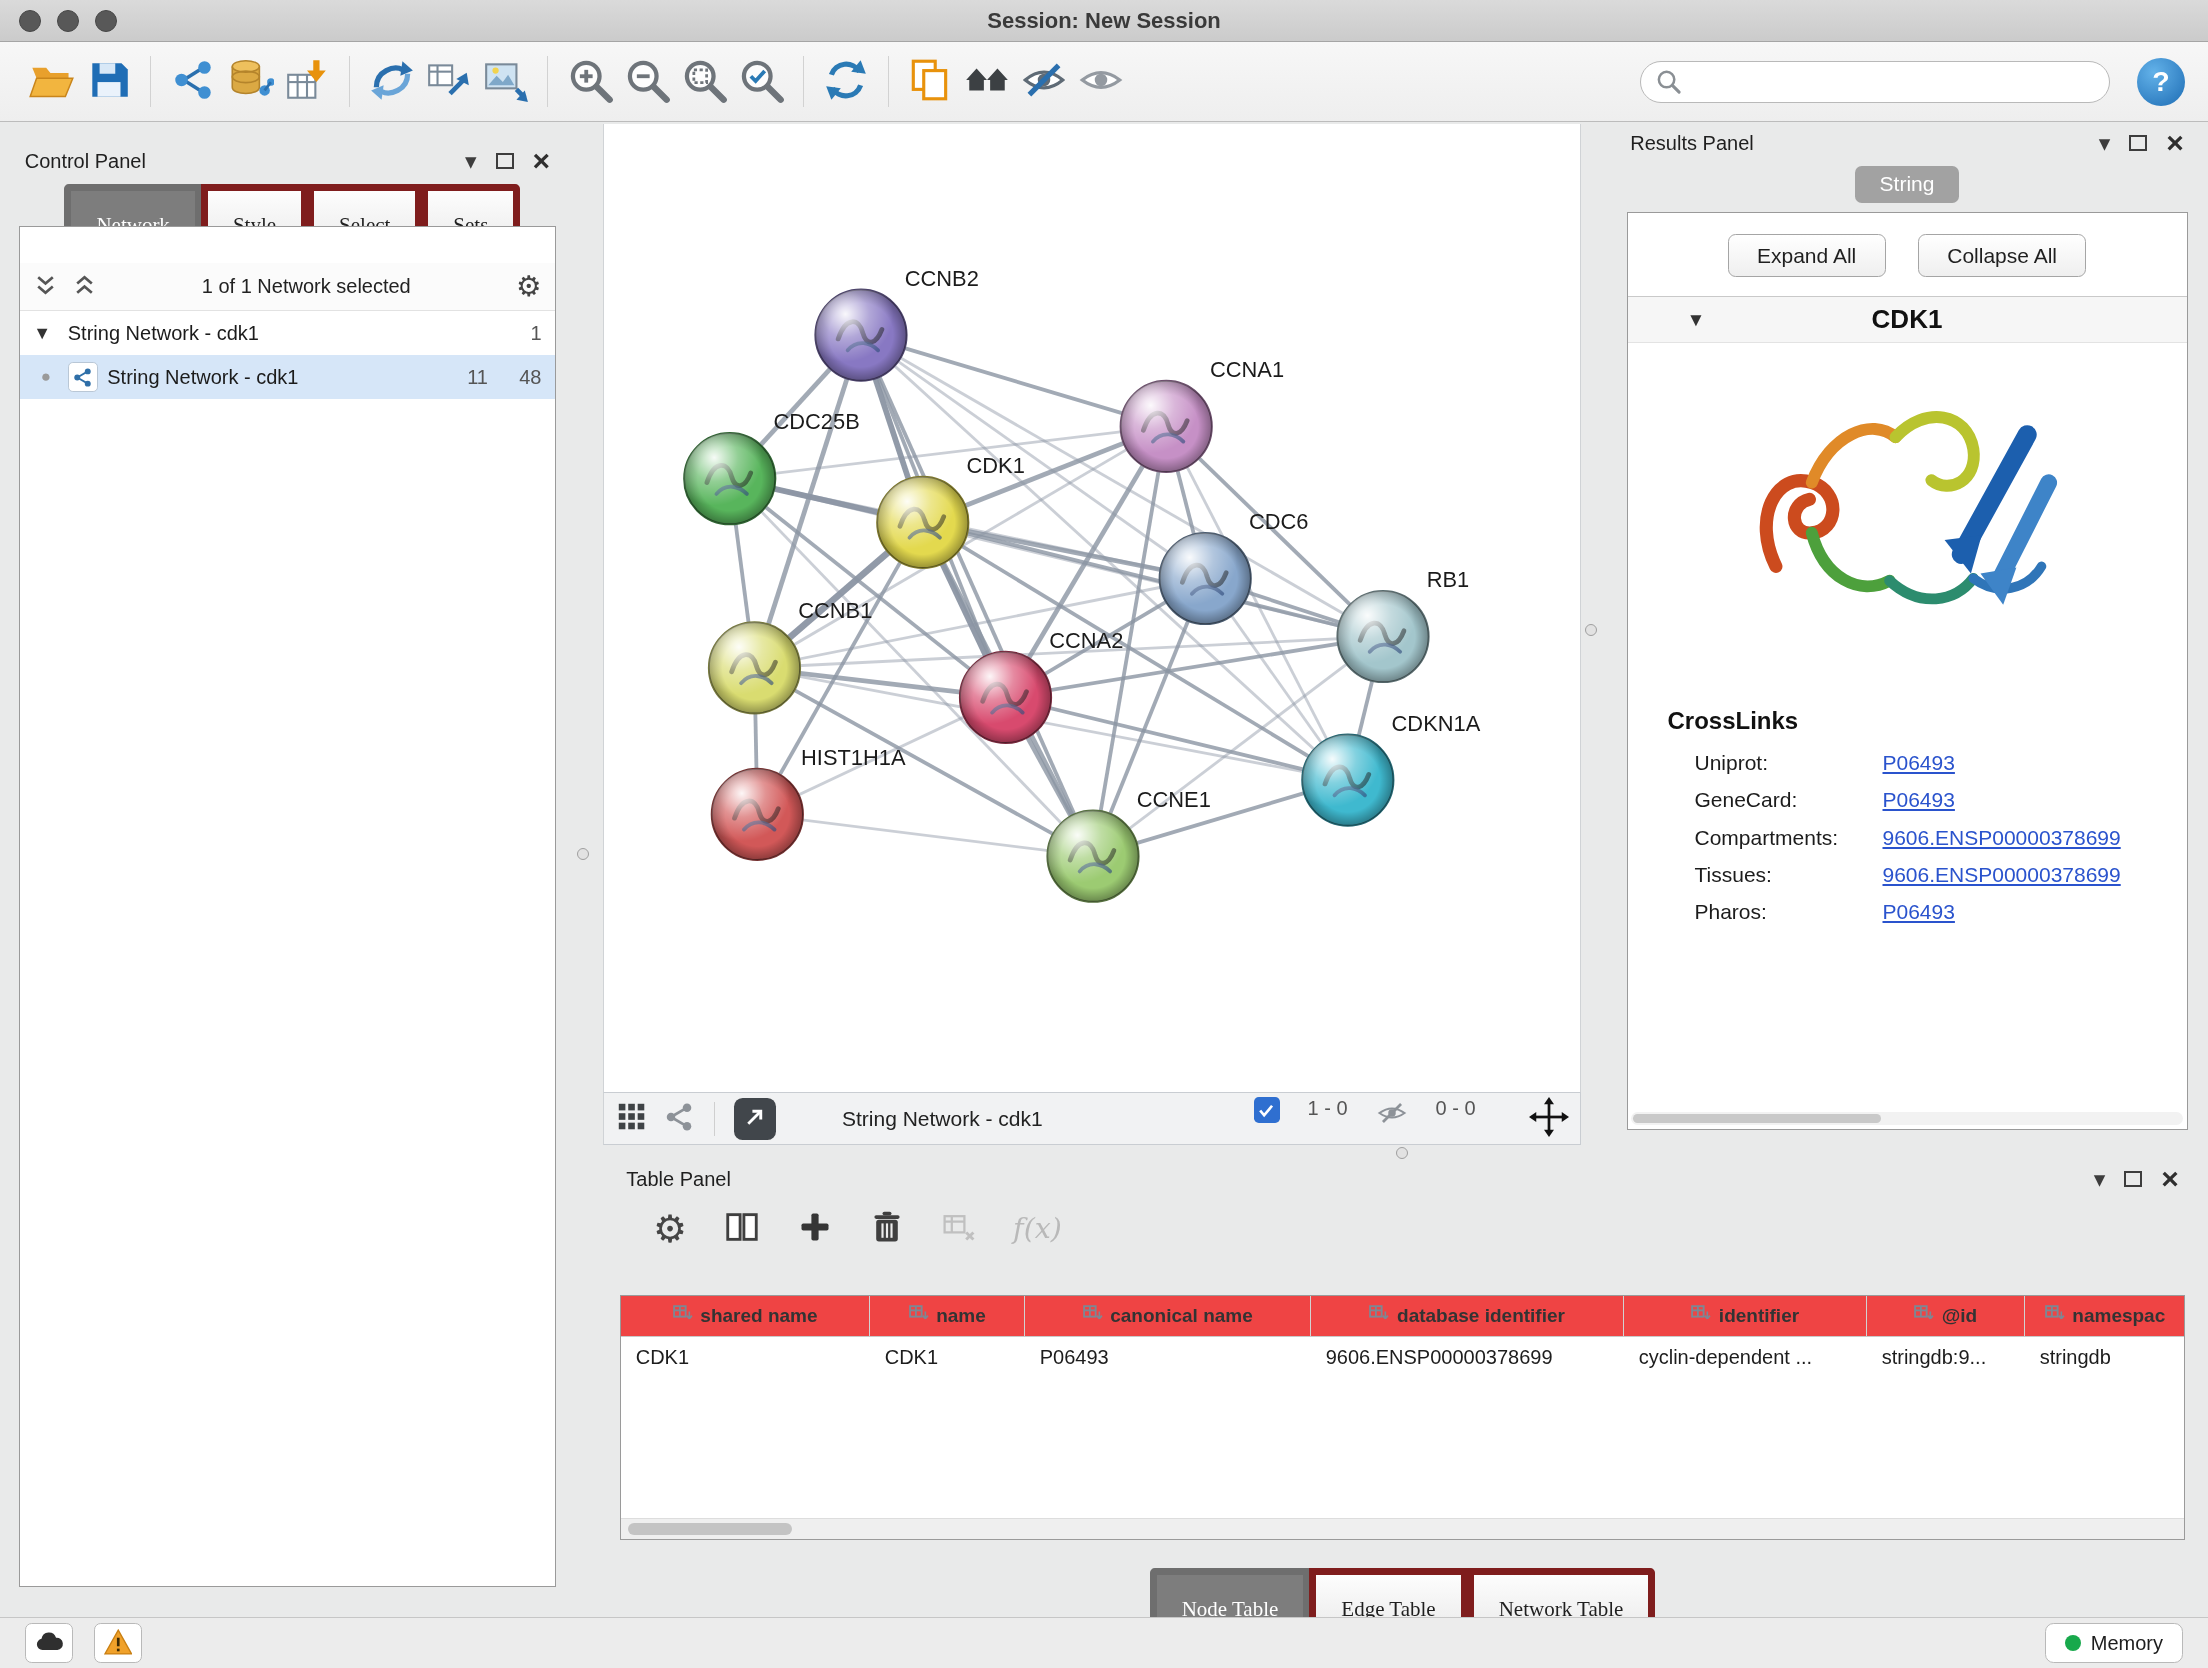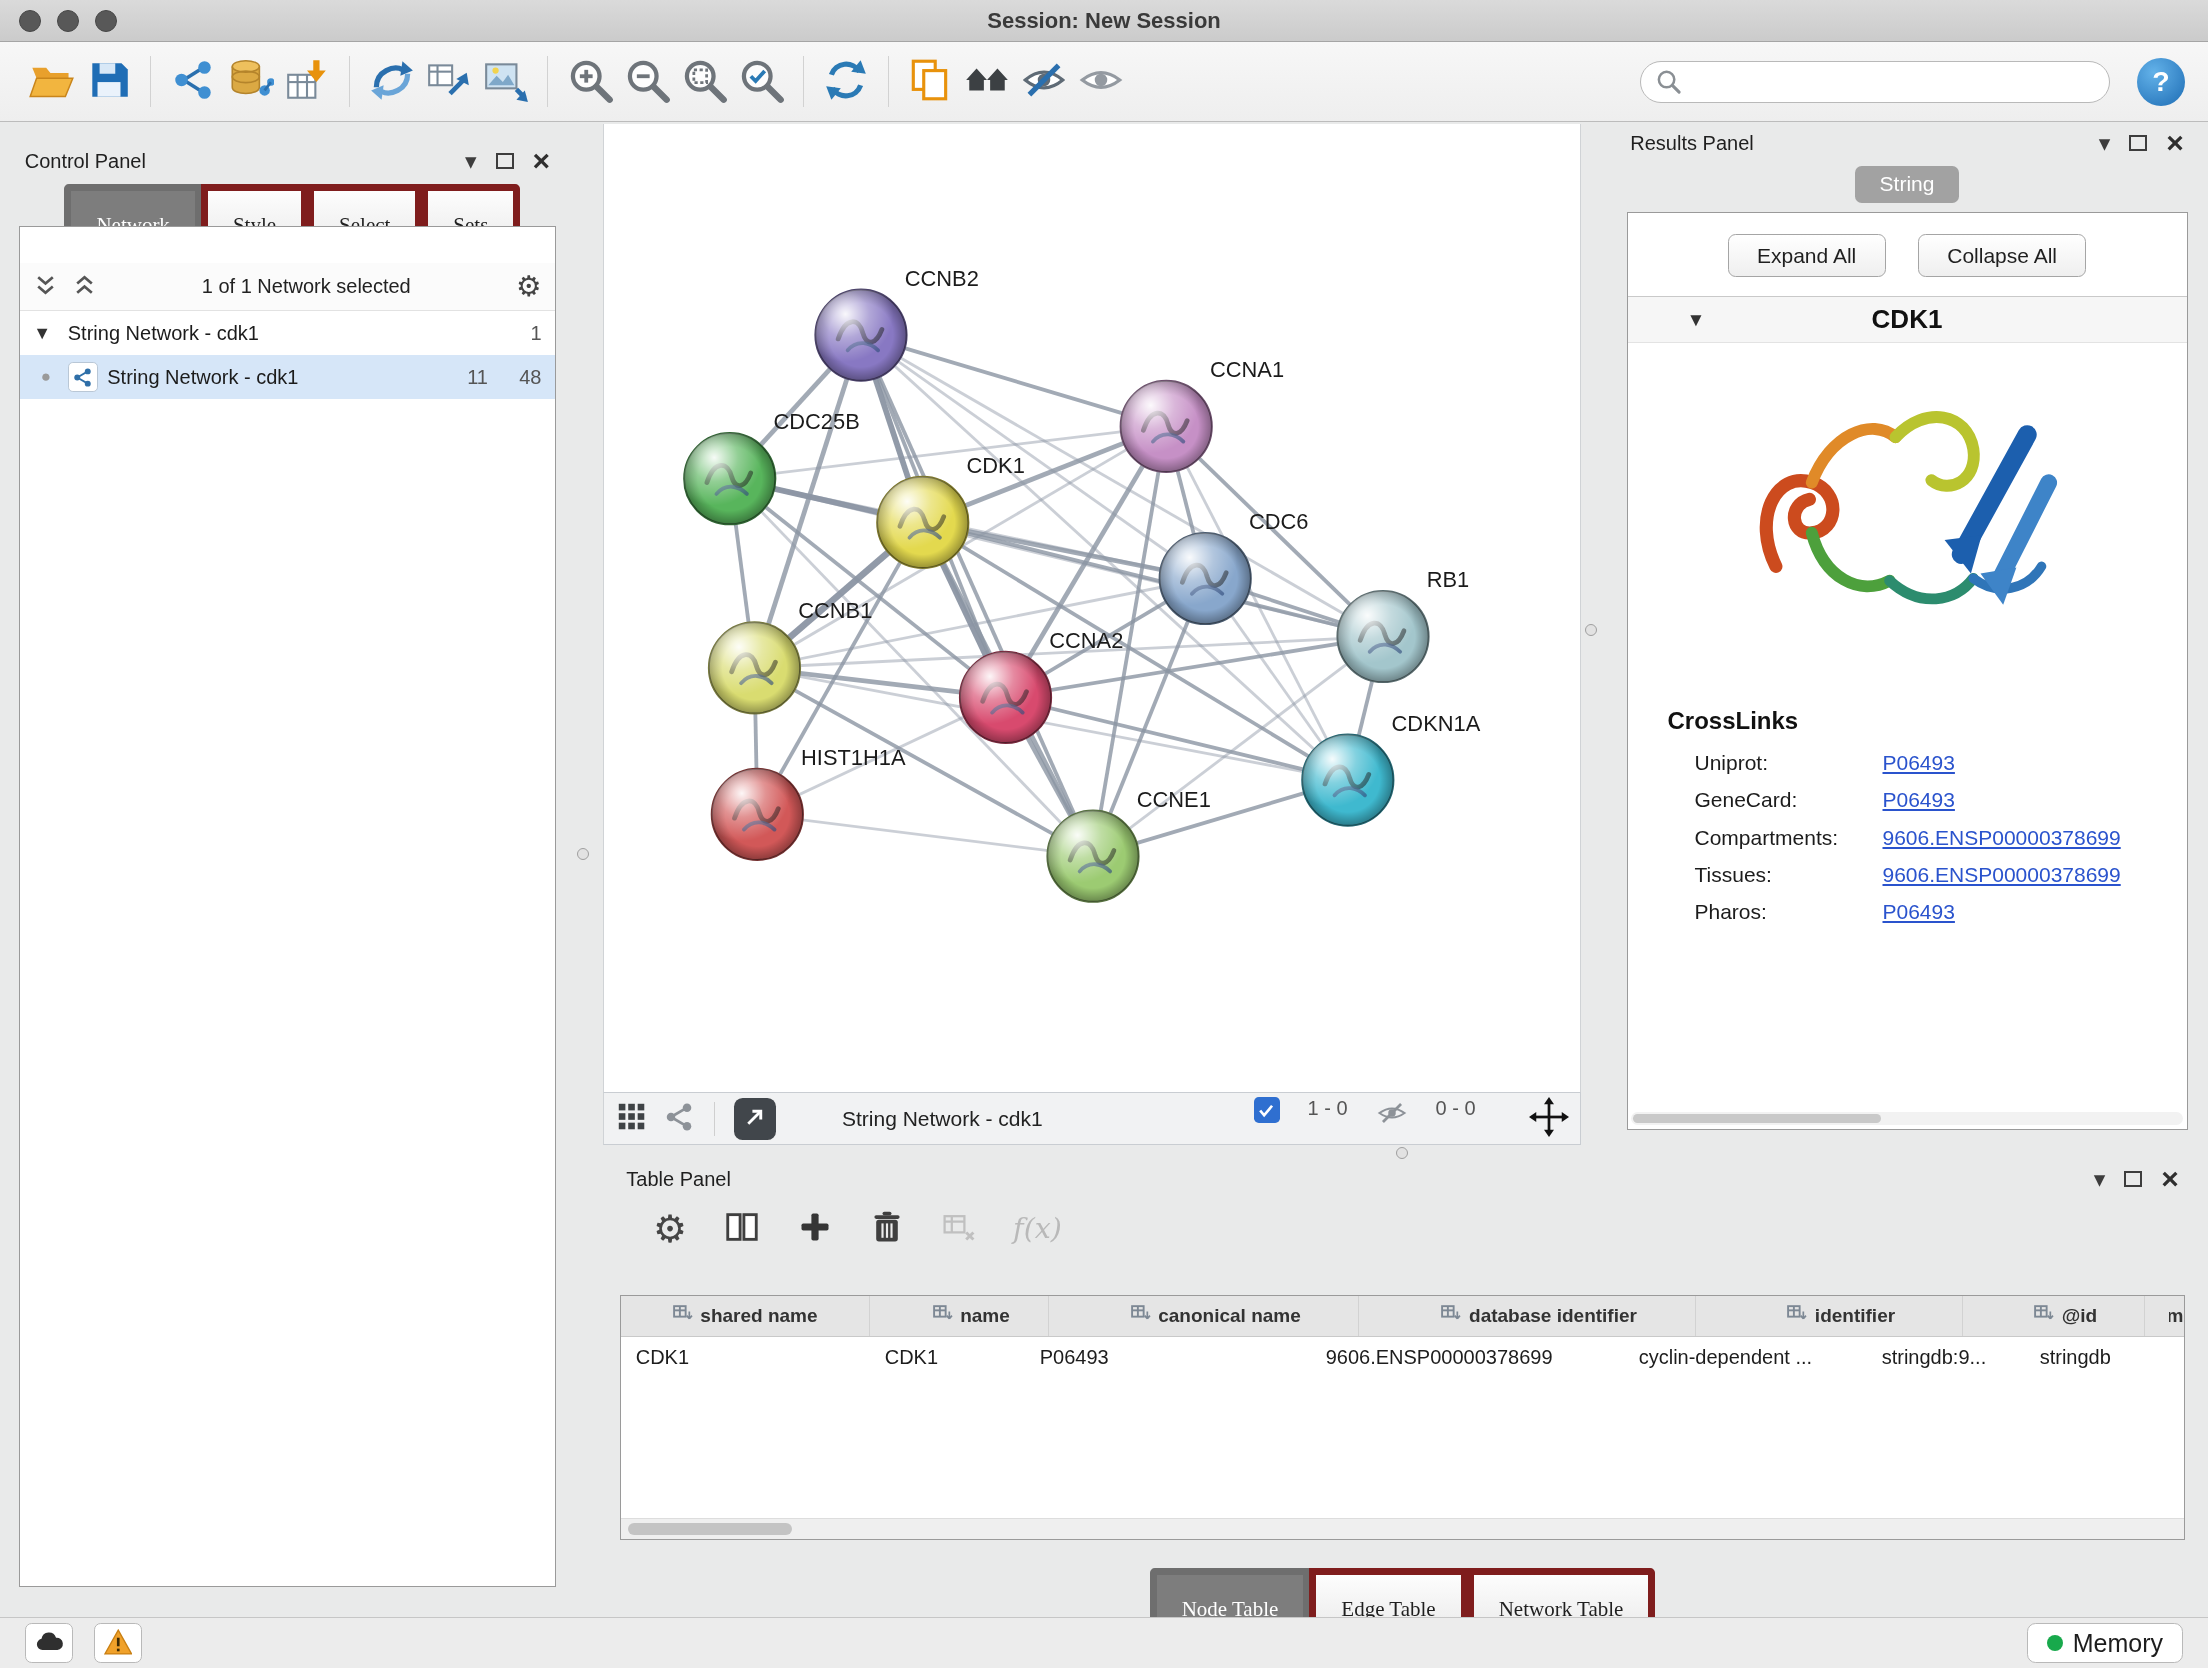--- a/index.html
+++ b/index.html
@@ -86,7 +86,7 @@
   .tp-toolbar { display:flex; align-items:center; gap:36px; padding:9.5px 0 9.5px 40px; height:61px; }
   .tp-box { position:absolute; left:6.7px; right:6.7px; top:135px; height:245px; background:#fff; border:1px solid #9a9a9a; display:flex; flex-direction:column; }
   .tp-grid { display:grid; grid-template-columns:249px 155px 286px 313px 243px 158px 1fr; }
-  .tp-header { background:#e5e5e5; border-bottom:1px solid #c9c9c9;gap:24px; }
+  .tp-header { background:#ef4444; border-bottom:1px solid #c9c9c9; }
   .tp-th { height:40px; display:flex; align-items:center; justify-content:center; gap:7.6px; border-right:1px solid #d2d2d2; font-size:19px; font-weight:bold; color:#333; overflow:hidden; white-space:nowrap; }
   .tp-td { height:40px; display:flex; align-items:center; padding-left:15px; font-size:20px; color:#1d1d1d; overflow:hidden; white-space:nowrap; }
   .tp-empty { flex:1; }

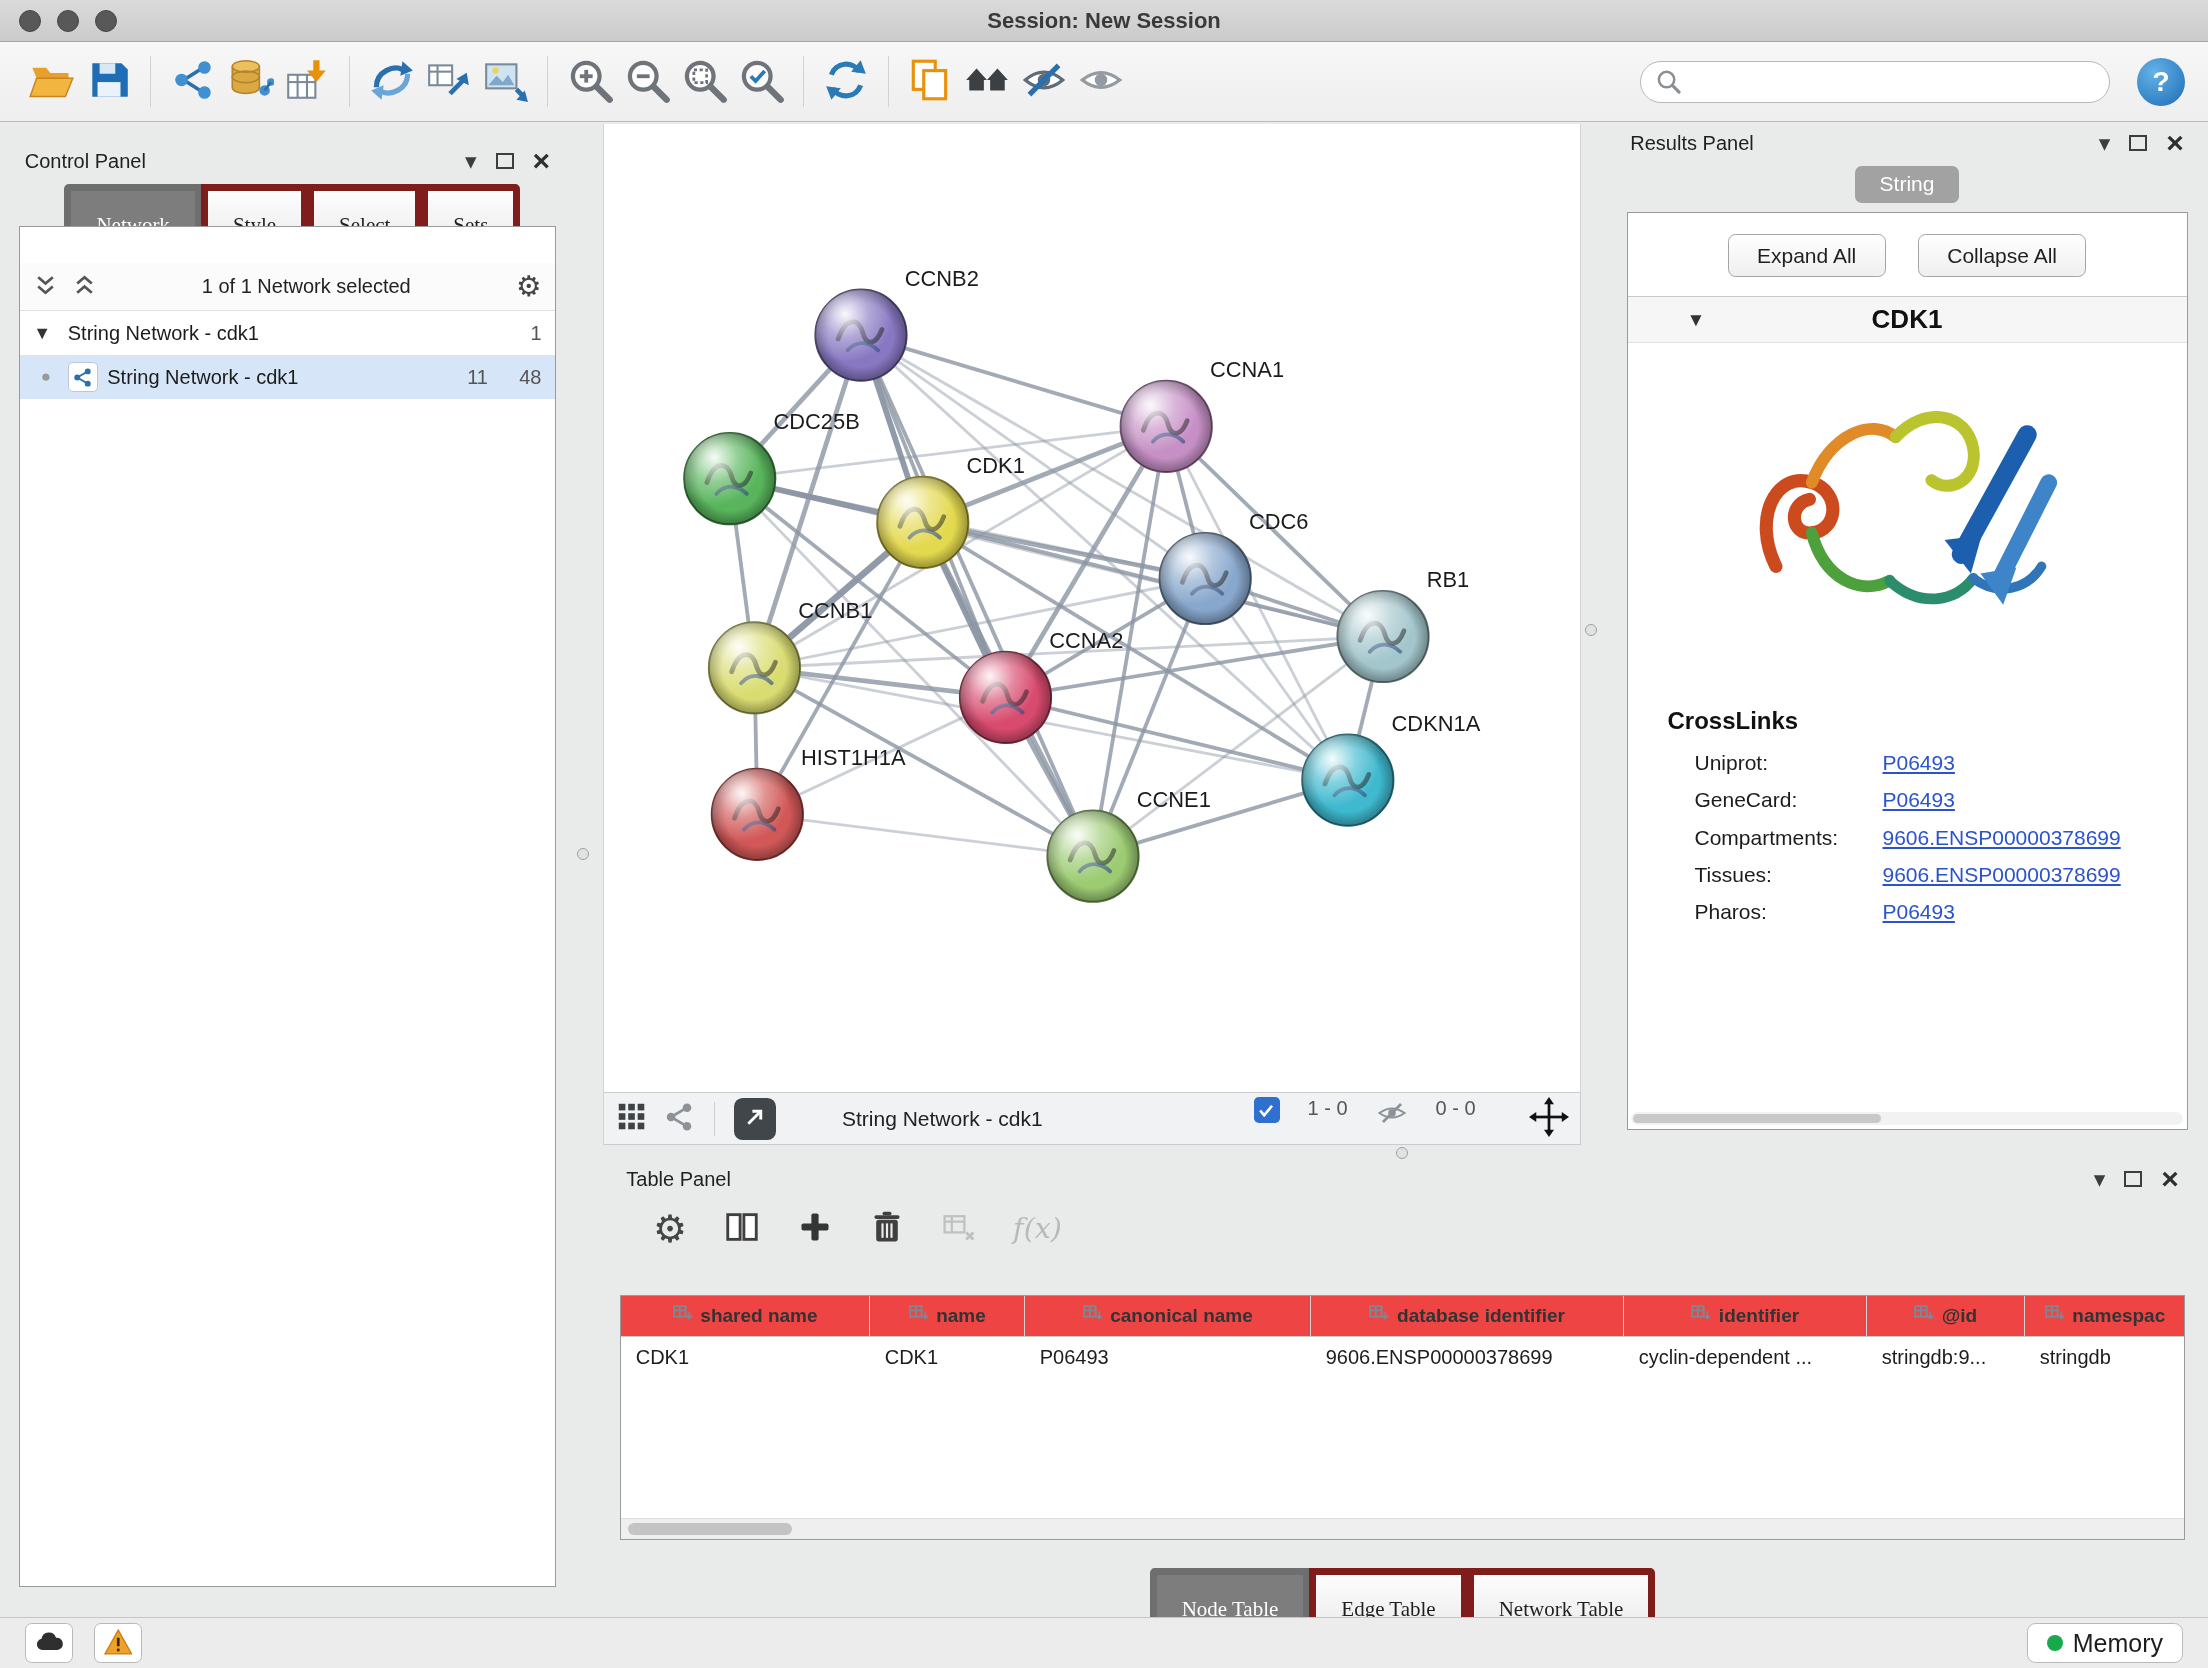--- a/index.html
+++ b/index.html
@@ -97,7 +97,7 @@
   
   .statusbar { left:0; top:1617px; width:2208px; height:51px; background:#ececec; border-top:1px solid #c6c6c6; display:flex; align-items:center; padding:0 25px; gap:21px; }
   .sb-btn { width:48px; height:40px; background:#fff; border:1px solid #b9b9b9; border-radius:6.7px; display:flex; align-items:center; justify-content:center; }
-  .memory-btn { margin-left:auto; height:40px; background:#fff; border:1px solid #b9b9b9; border-radius:8.6px; display:flex; align-items:center; gap:9.5px; padding:0 19px; font-size:25px; color:#1d1d1d; }
+  .memory-btn { margin-left:auto; height:40px; background:#fff; border:1px solid #b9b9b9; border-radius:8.6px; display:flex; align-items:center; gap:9.5px; padding:0 19px; font-size:20px; color:#1d1d1d; }
   .memory-dot { width:16px; height:16px; border-radius:50%; background:#18a94c; }
 
   .fx-label { font-family:"DejaVu Serif",serif; font-style:italic; font-size:28.5px; color:#b9b9b9; }

